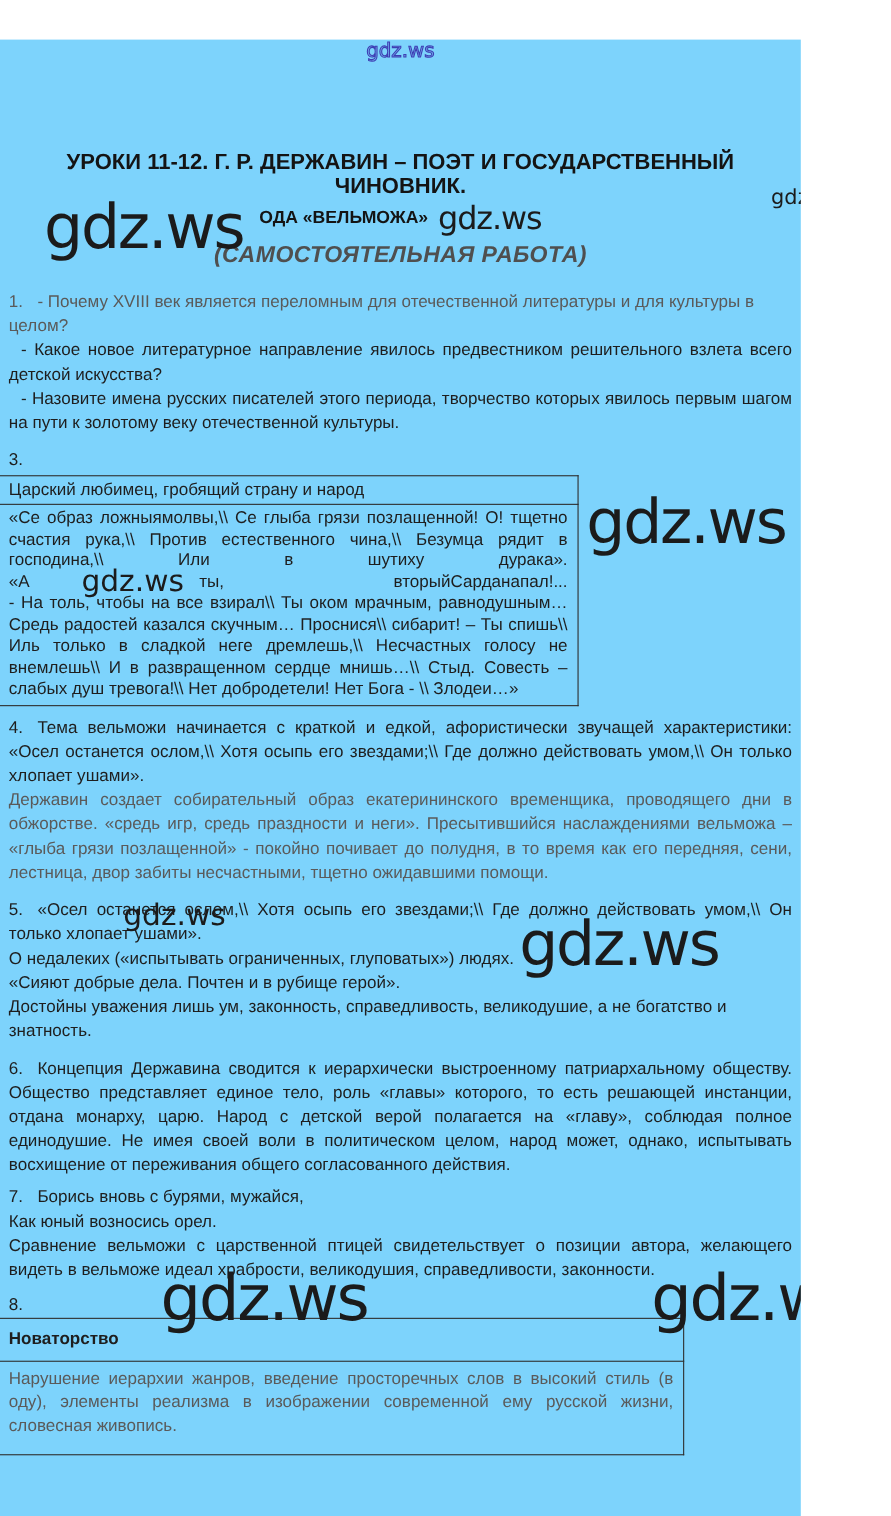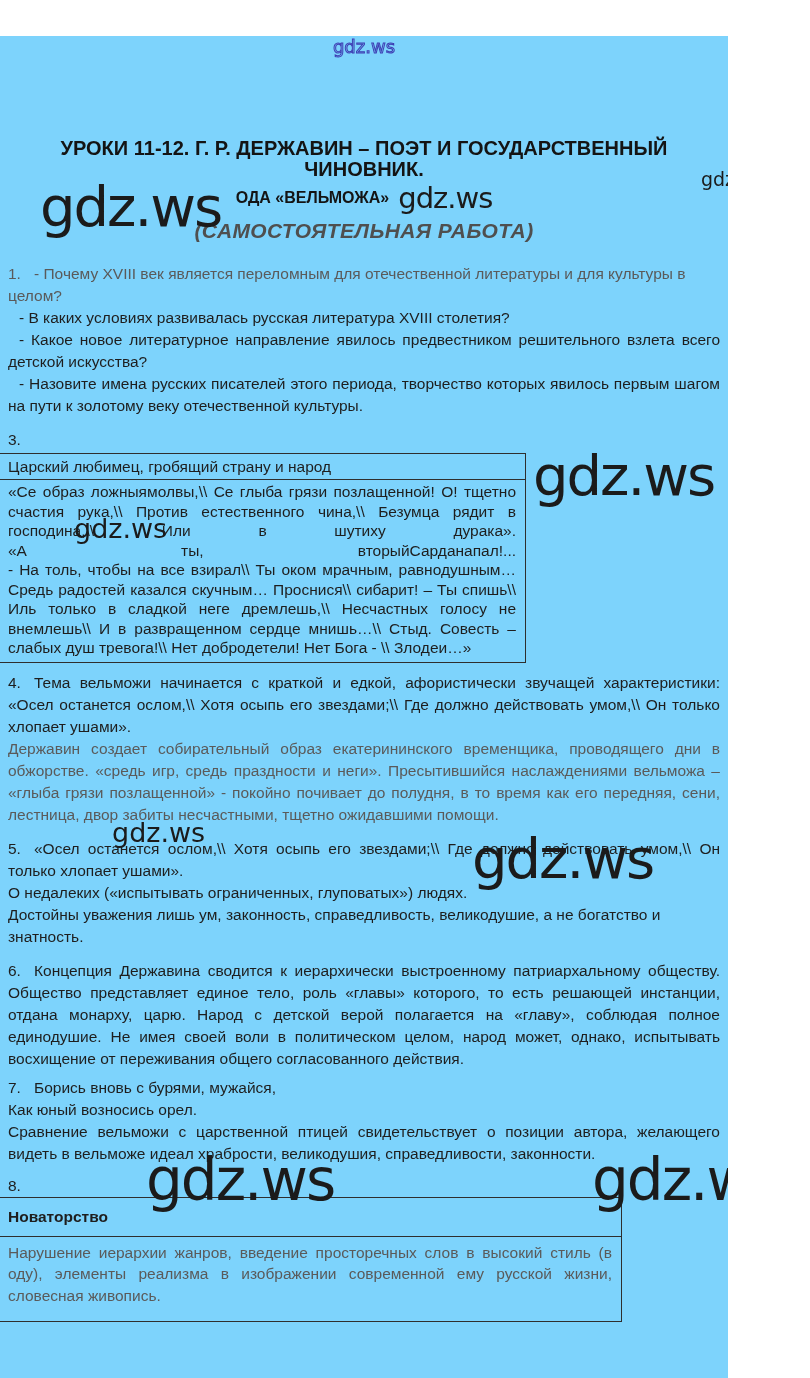--- a/index.html
+++ b/index.html
@@ -128,7 +128,6 @@
 
     <div class="item1">
       <p class="faded"><span class="num">1.</span><span>- Почему XVIII век является переломным для отечественной литературы и для культуры в целом?</span></p>
-      <p class="indent">- В каких условиях развивалась русская литература XVIII столетия?</p>
       <p class="indent just">- Какое новое литературное направление явилось предвестником решительного взлета всего детской искусства?</p>
       <p class="indent just">- Назовите имена русских писателей этого периода, творчество которых явилось первым шагом на пути к золотому веку отечественной культуры.</p>
     </div>

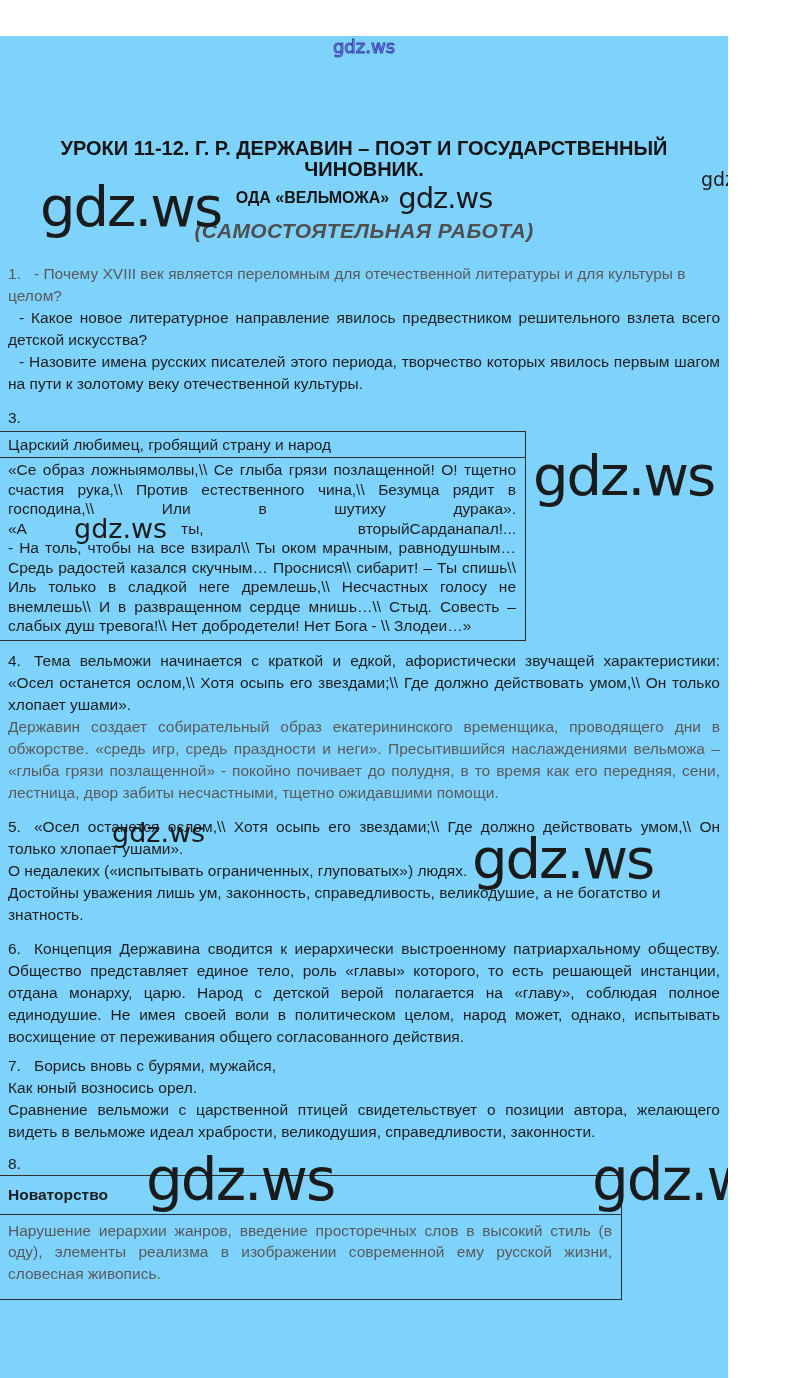--- a/index.html
+++ b/index.html
@@ -159,6 +159,7 @@
     <div class="item5">
       <p class="just"><span class="num">5.</span><span>«Осел останется ослом,\\ Хотя осыпь его звездами;\\ Где должно действовать умом,\\ Он только хлопает ушами».</span></p>
       <p>О недалеких («испытывать ограниченных, глуповатых») людях.</p>
+      <p>«Сияют добрые дела. Почтен и в рубище герой».</p>
       <p>Достойны уважения лишь ум, законность, справедливость, великодушие, а не богатство и знатность.</p>
     </div>
 

